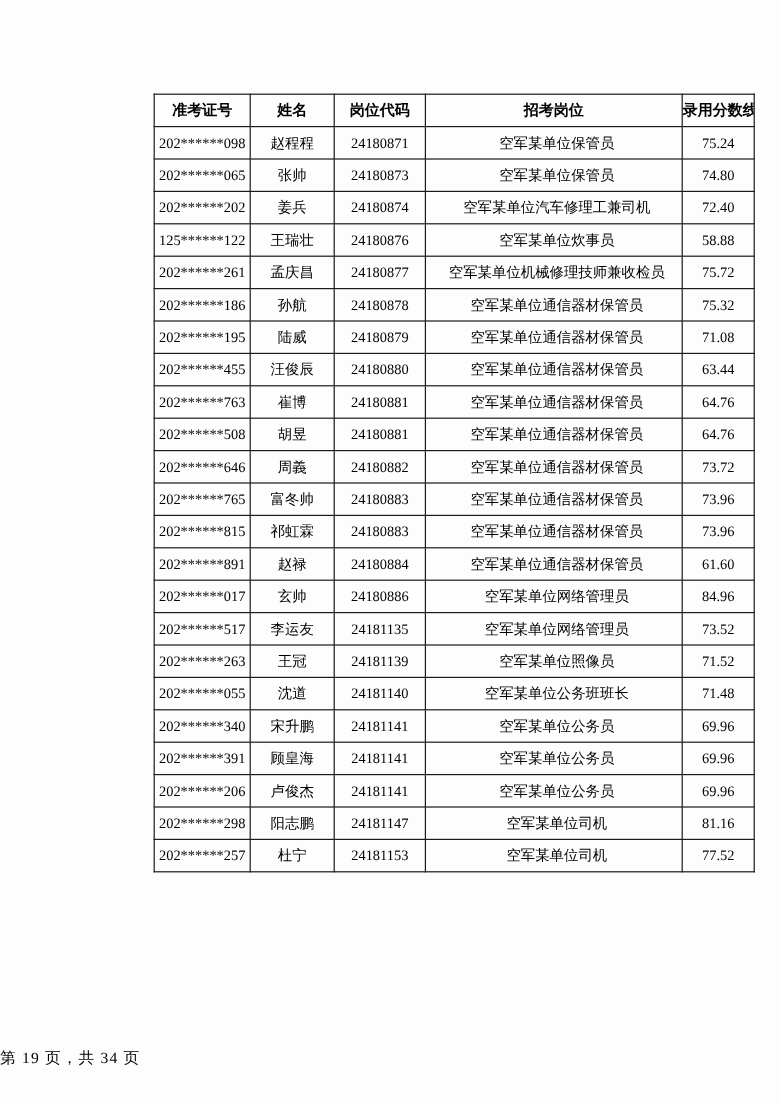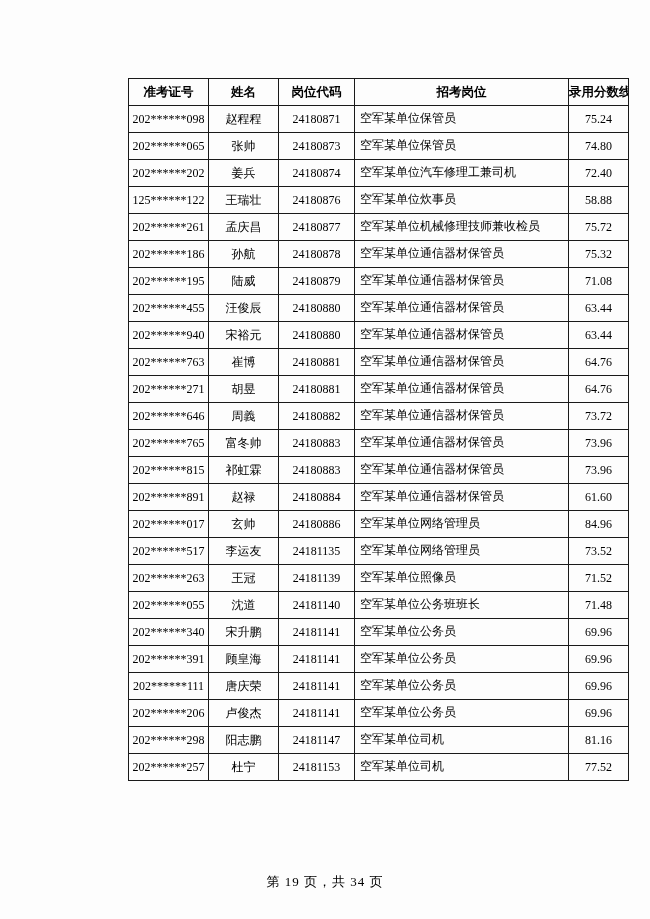--- a/index.html
+++ b/index.html
@@ -42,9 +42,8 @@
     font-size: 12.5px;
   }
   .score-table td.pos-cell {
-    text-align: left;
+    text-align: center;
     padding-left: 5px;
-    font-family: Liberation Mono, monospace;
   }
   .page-footer {
     position: absolute;

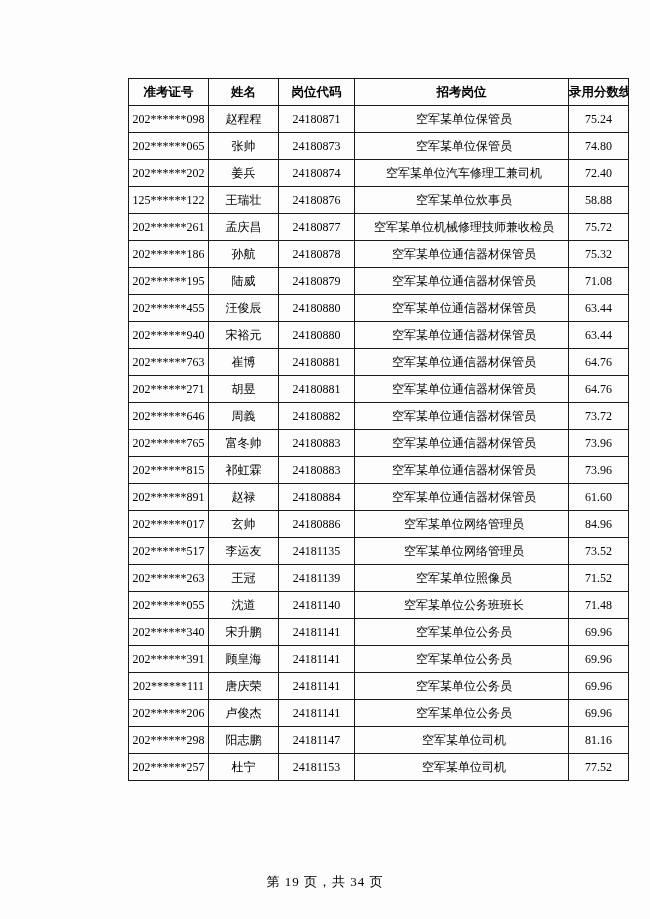--- a/index.html
+++ b/index.html
@@ -135,13 +135,6 @@
     <td>63.44</td>
   </tr>
         <tr>
-    <td>202******940</td>
-    <td>宋裕元</td>
-    <td>24180880</td>
-    <td class="pos-cell">空军某单位通信器材保管员</td>
-    <td>63.44</td>
-  </tr>
-        <tr>
     <td>202******763</td>
     <td>崔博</td>
     <td>24180881</td>

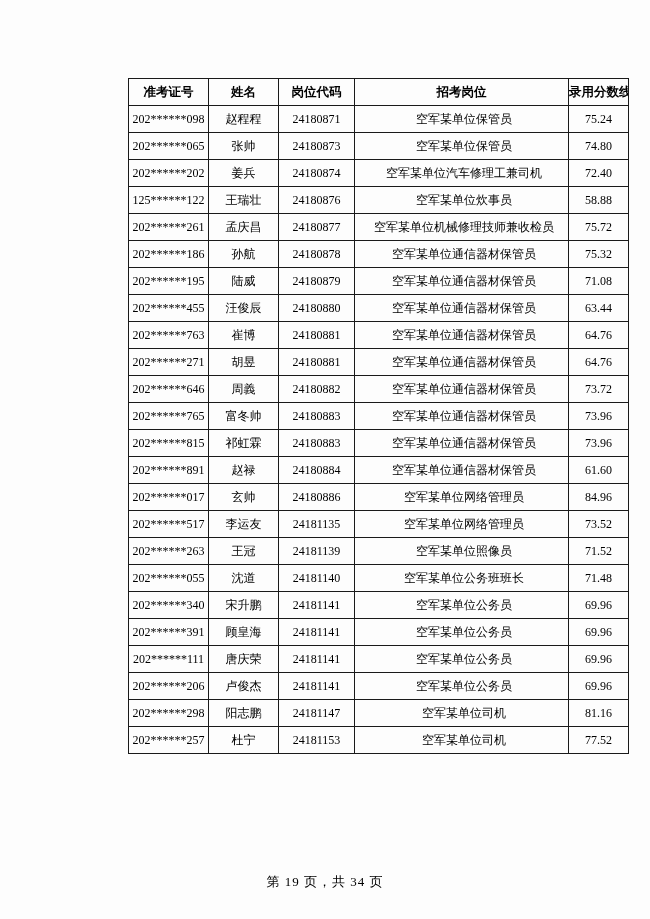--- a/index.html
+++ b/index.html
@@ -142,7 +142,7 @@
     <td>64.76</td>
   </tr>
         <tr>
-    <td>202******271</td>
+    <td>202******508</td>
     <td>胡昱</td>
     <td>24180881</td>
     <td class="pos-cell">空军某单位通信器材保管员</td>

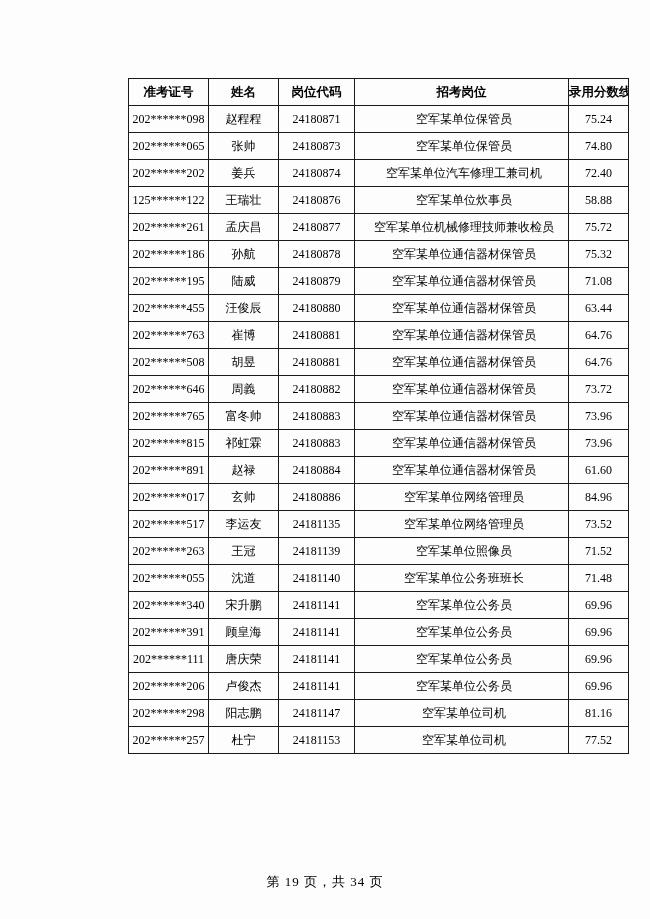--- a/index.html
+++ b/index.html
@@ -219,13 +219,6 @@
     <td>69.96</td>
   </tr>
         <tr>
-    <td>202******111</td>
-    <td>唐庆荣</td>
-    <td>24181141</td>
-    <td class="pos-cell">空军某单位公务员</td>
-    <td>69.96</td>
-  </tr>
-        <tr>
     <td>202******206</td>
     <td>卢俊杰</td>
     <td>24181141</td>

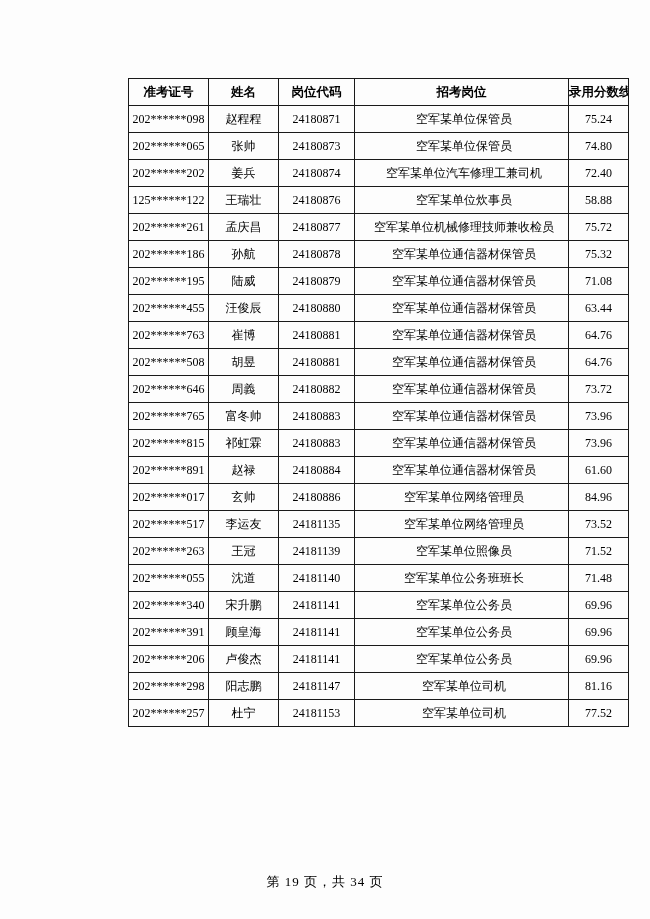--- a/index.html
+++ b/index.html
@@ -50,7 +50,7 @@
     left: 0;
     top: 873px;
     width: 650px;
-    text-align: center;
+    text-align: left;
     font-size: 13px;
     letter-spacing: 1px;
   }

